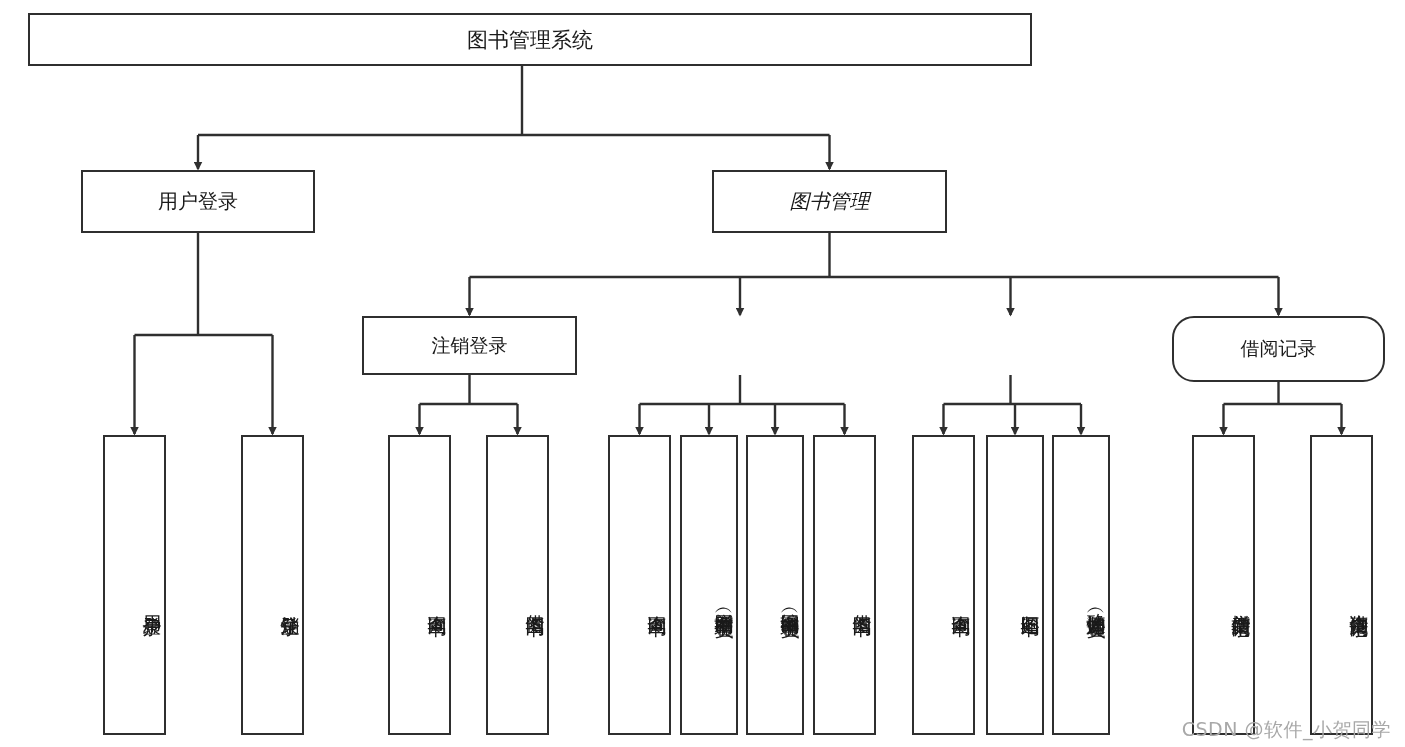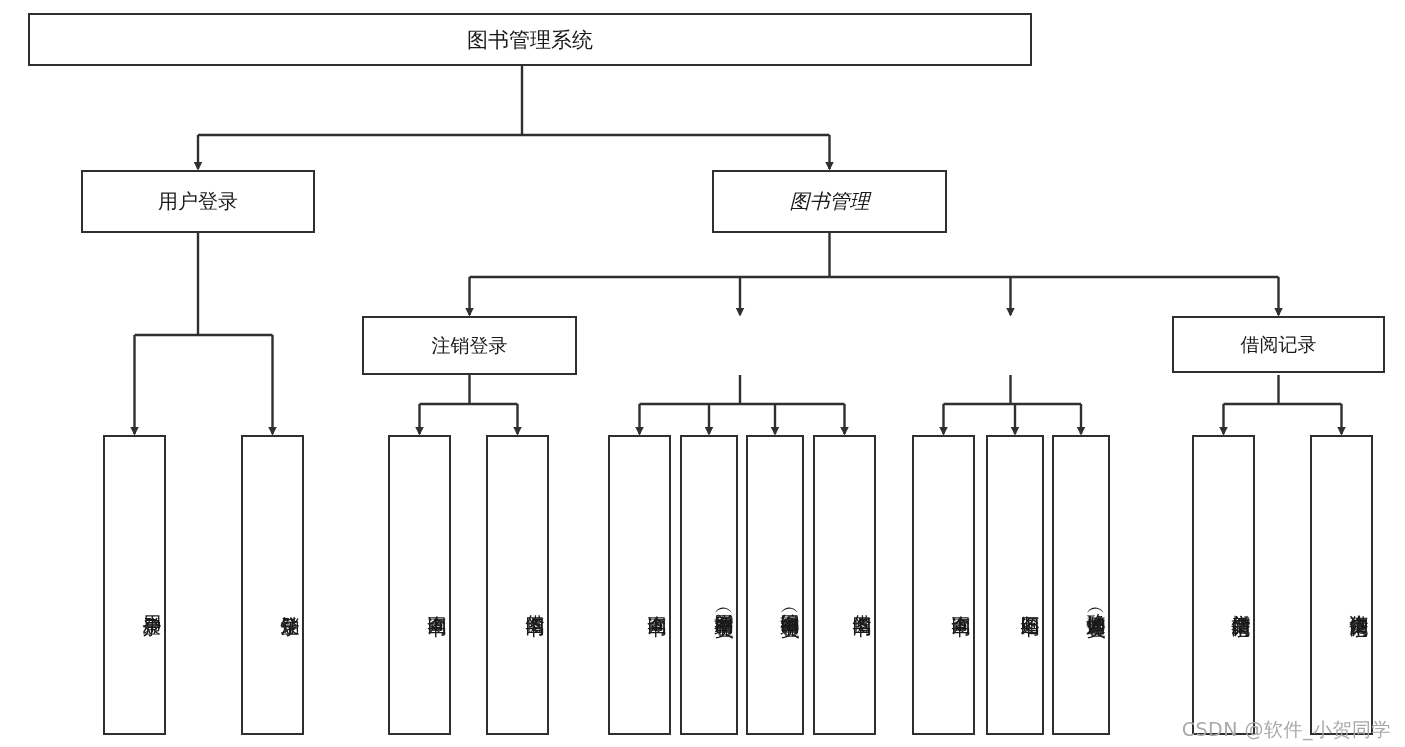--- a/index.html
+++ b/index.html
@@ -128,7 +128,7 @@
   <div class="node lvl2" style="left: 362px; top: 316px; width: 215px; height: 59px;">
     <span class="label">注销登录</span>
   </div>
-  <div class="node lvl2" style="left: 1172px; top: 316px; width: 213px; height: 57px;">
+  <div class="node lvl2" style="left: 1172px; top: 316px; width: 213px; height: 66px; border-radius: 22px;">
     <span class="label">借阅记录</span>
   </div>
 

